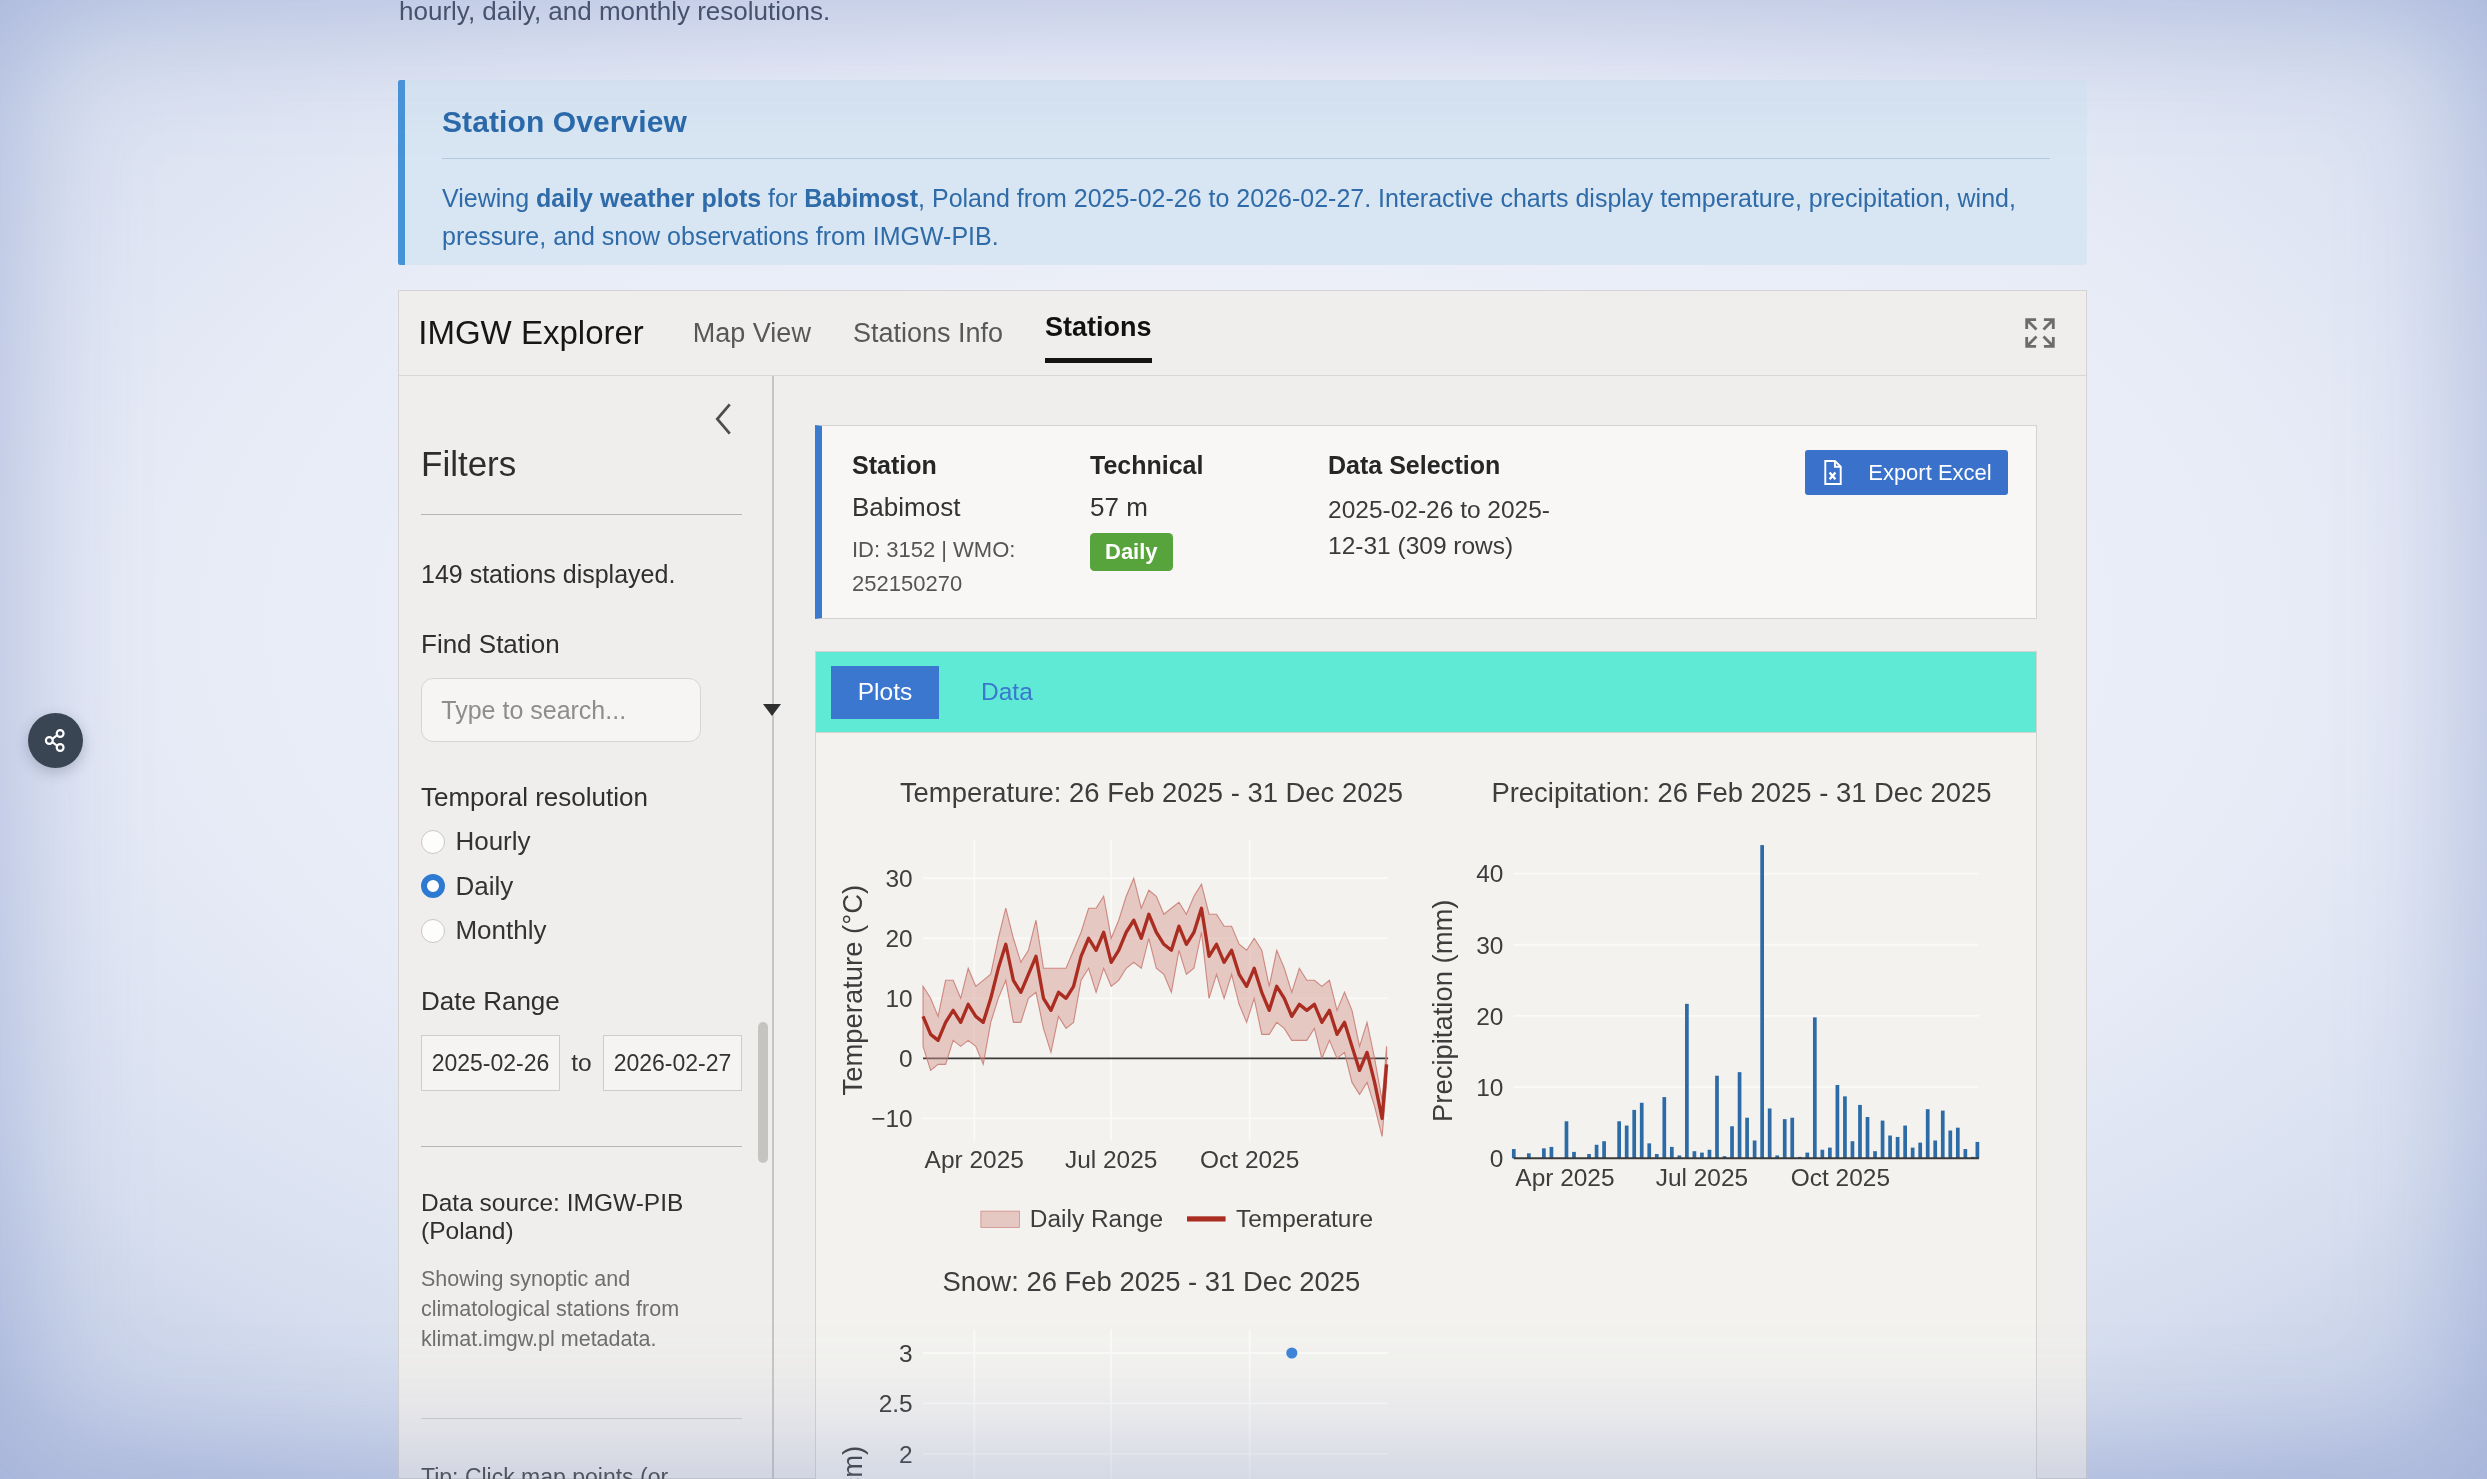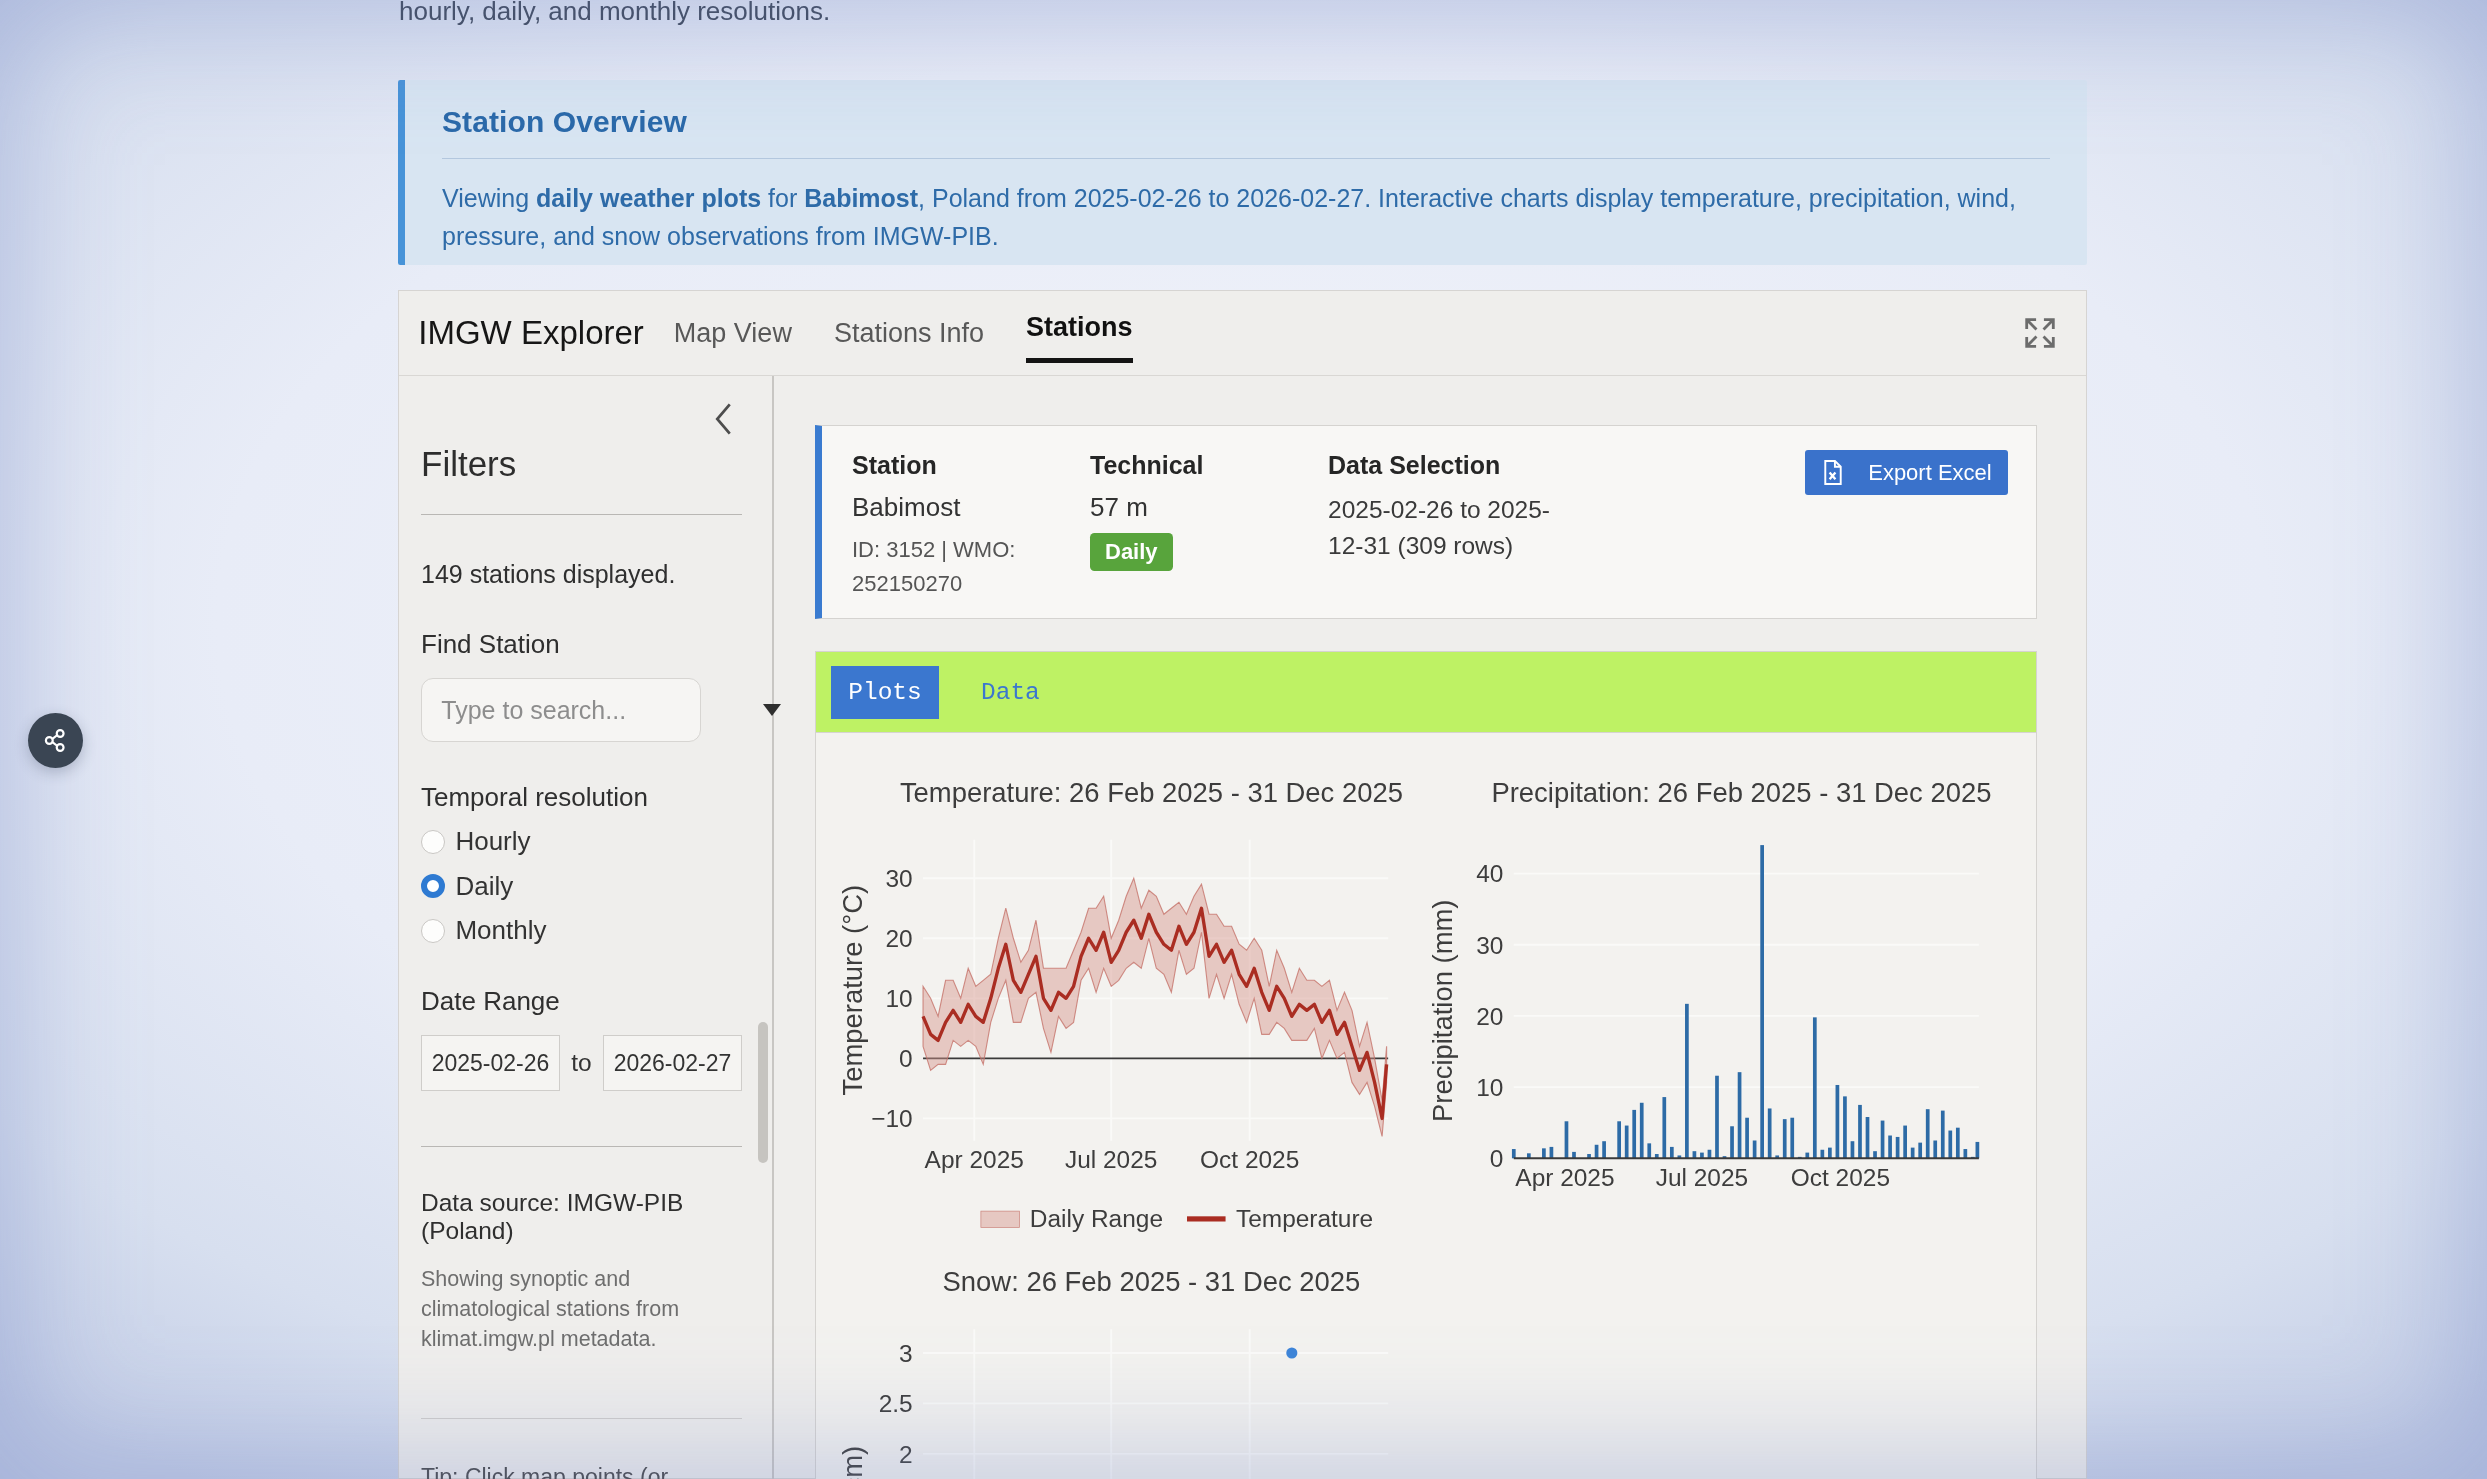--- a/index.html
+++ b/index.html
@@ -28,7 +28,7 @@
   
   .app { position:absolute; left:398px; top:290px; width:1689px; height:1189px; background:#efeeec; border:0.7px solid #d6d4d2; }
   .navbar { height:85px; display:flex; align-items:stretch; border-bottom:1.5px solid #d9d7d4; padding:0 28px 0 19.3px; }
-  .brand { font-size:33px; color:#161616; font-weight:500; align-self:center; margin-right:30px; }
+  .brand { font-size:33px; color:#161616; font-weight:500; align-self:center; margin-right:49px; }
   .nav-tab { display:flex; align-items:center; font-size:27px; color:#585858; margin-right:42px; cursor:pointer; }
   .nav-tab.active { color:#111; font-weight:bold; border-bottom:5.2px solid #141414; padding-top:5.2px; margin-bottom:12px; align-self:stretch; }
   .nav-spacer { flex:1; }

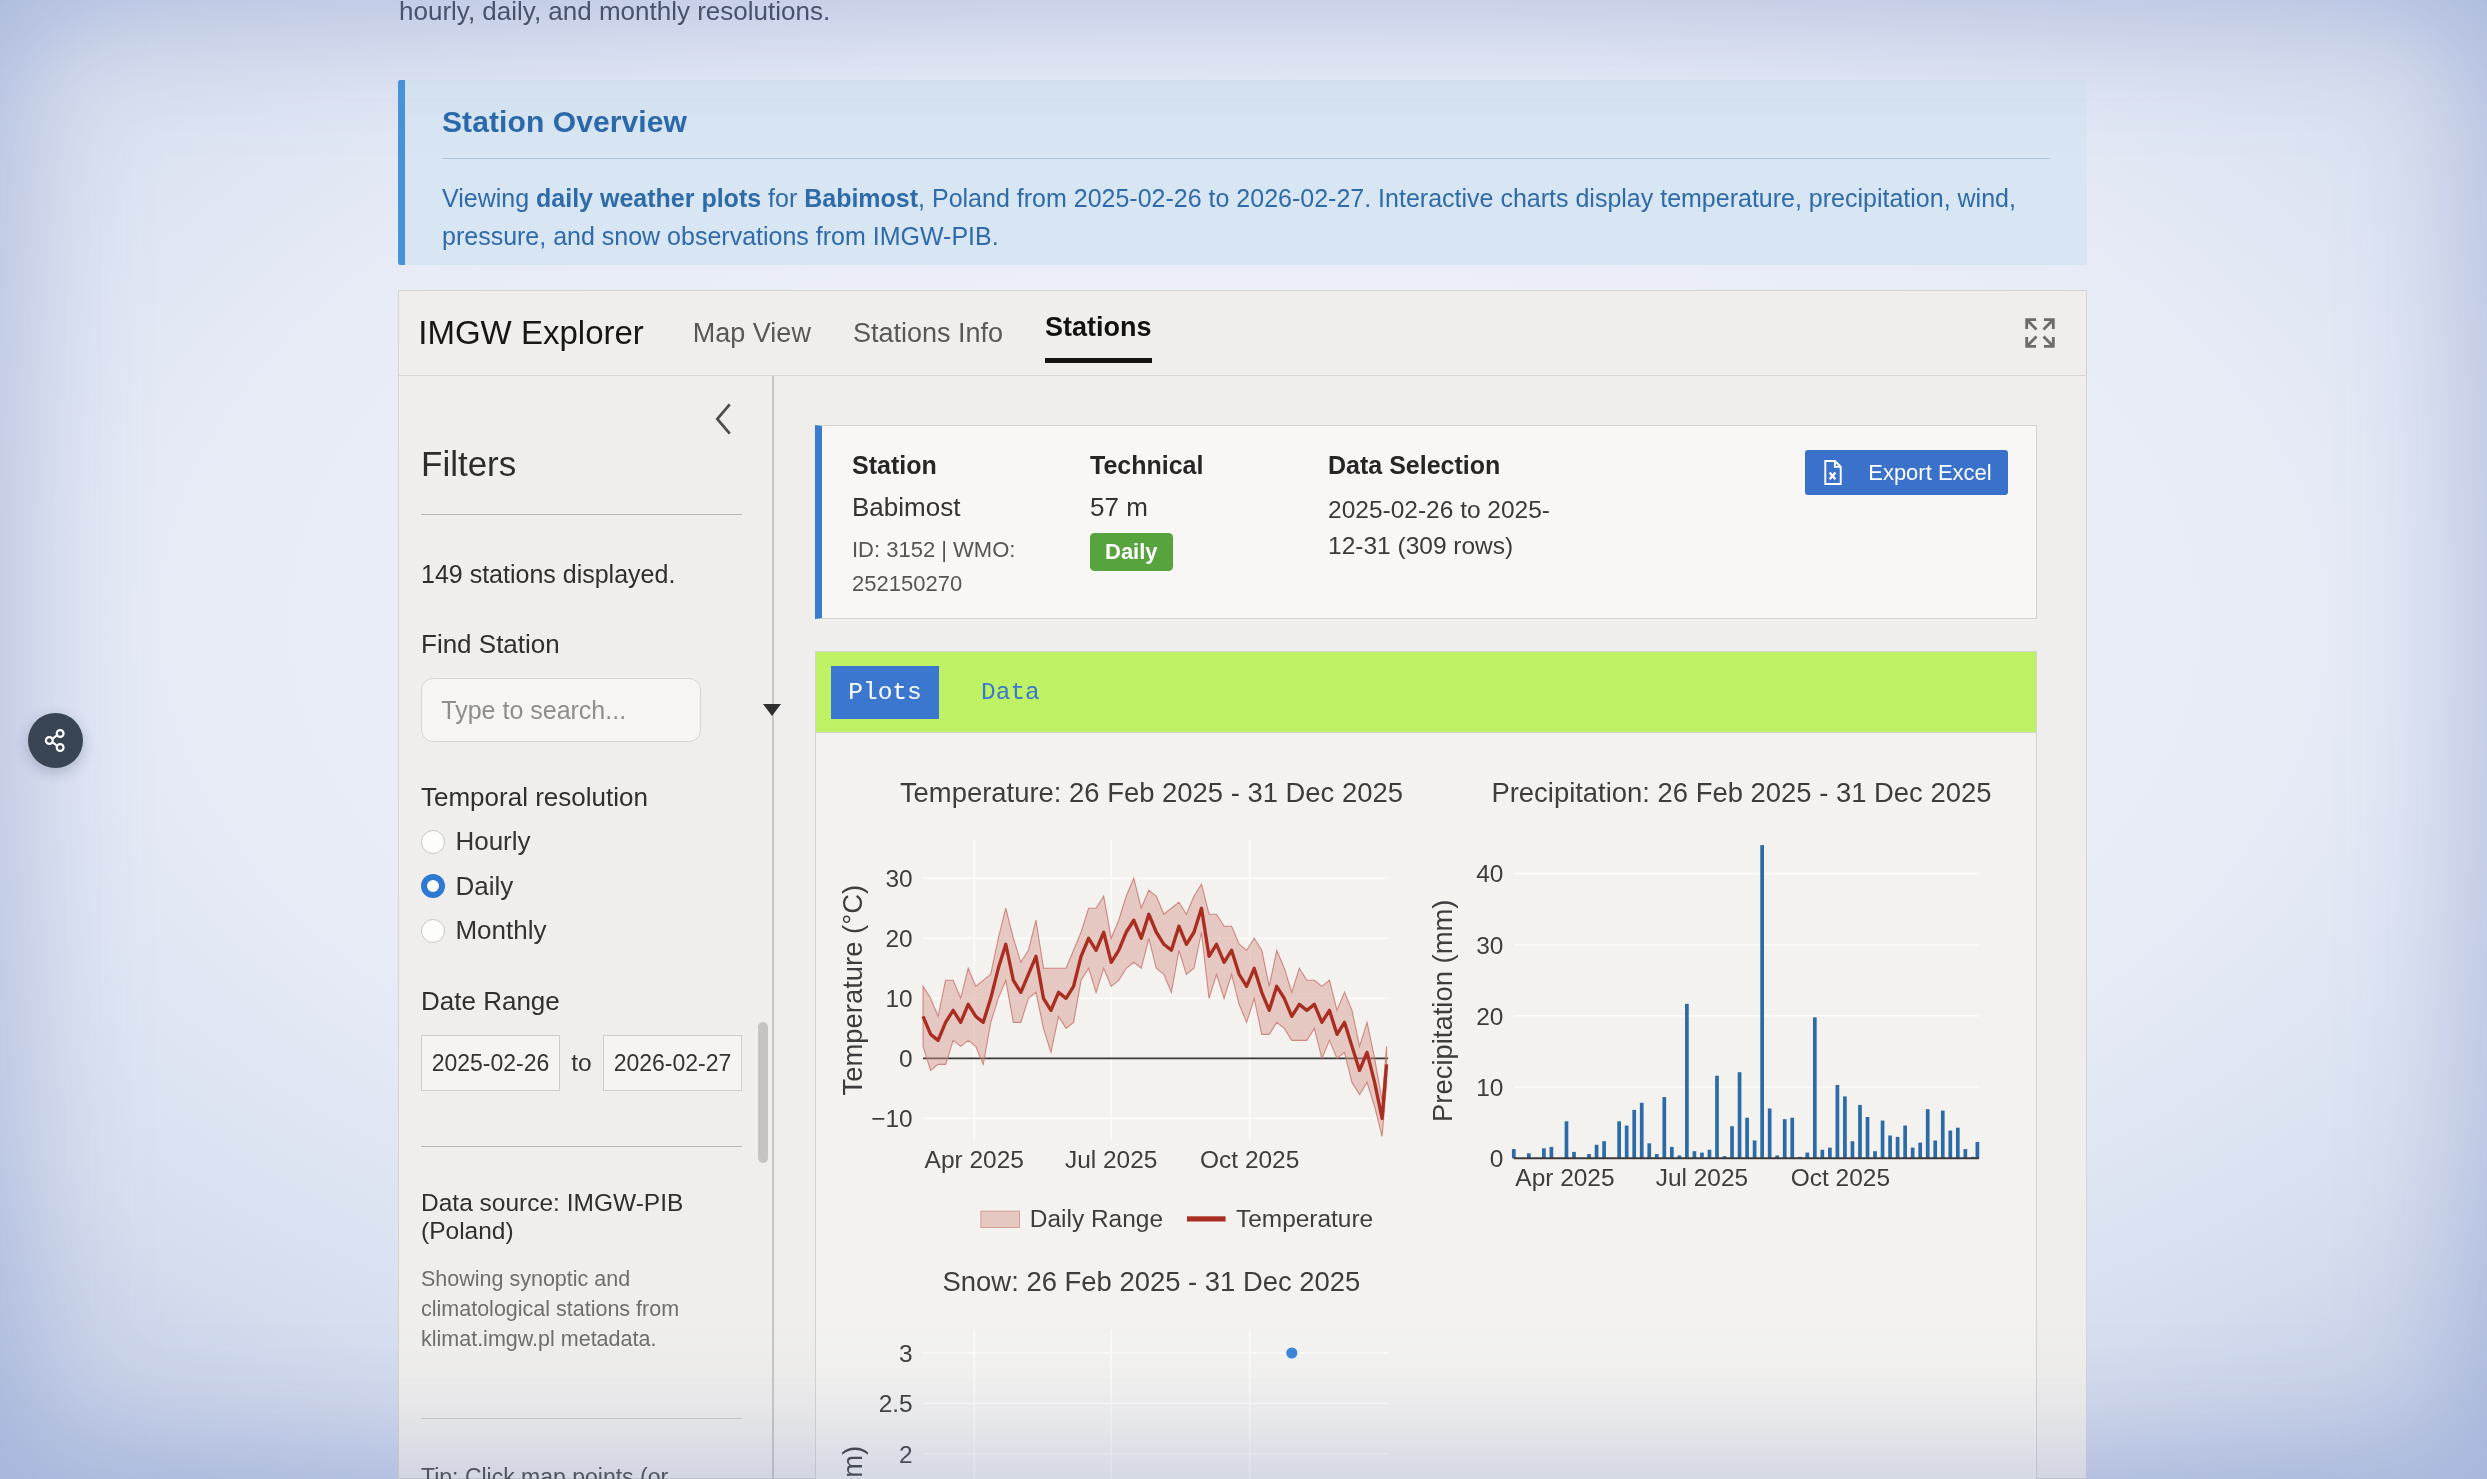--- a/index.html
+++ b/index.html
@@ -79,7 +79,7 @@
     display:flex; align-items:center; gap:23px; padding:0 16.3px; font-size:22px; border:none; border-radius:3px; cursor:pointer; font-family:inherit;
   }
   .plots-card { margin-top:32px; width:1222px; height:831px; background:#f3f2ef; border:1.5px solid #d5d3d0; }
-  .ptab-bar { height:81px; background:#bef264; border-bottom:1.5px solid #d6d4d1; display:flex; align-items:center; padding-left:15px;font-family:Liberation Mono, monospace; }
+  .ptab-bar { height:81px; background:#5eead4; border-bottom:1.5px solid #d6d4d1; display:flex; align-items:center; padding-left:15px; }
   .ptab { font-size:24.5px; color:#3b77cf; padding:0 27px; height:53px; display:flex; align-items:center; cursor:pointer; }
   .ptab.active { background:#3b77cf; color:#fff; width:108px; justify-content:center; padding:0; }
   .ptab.plain { margin-left:15px; }

